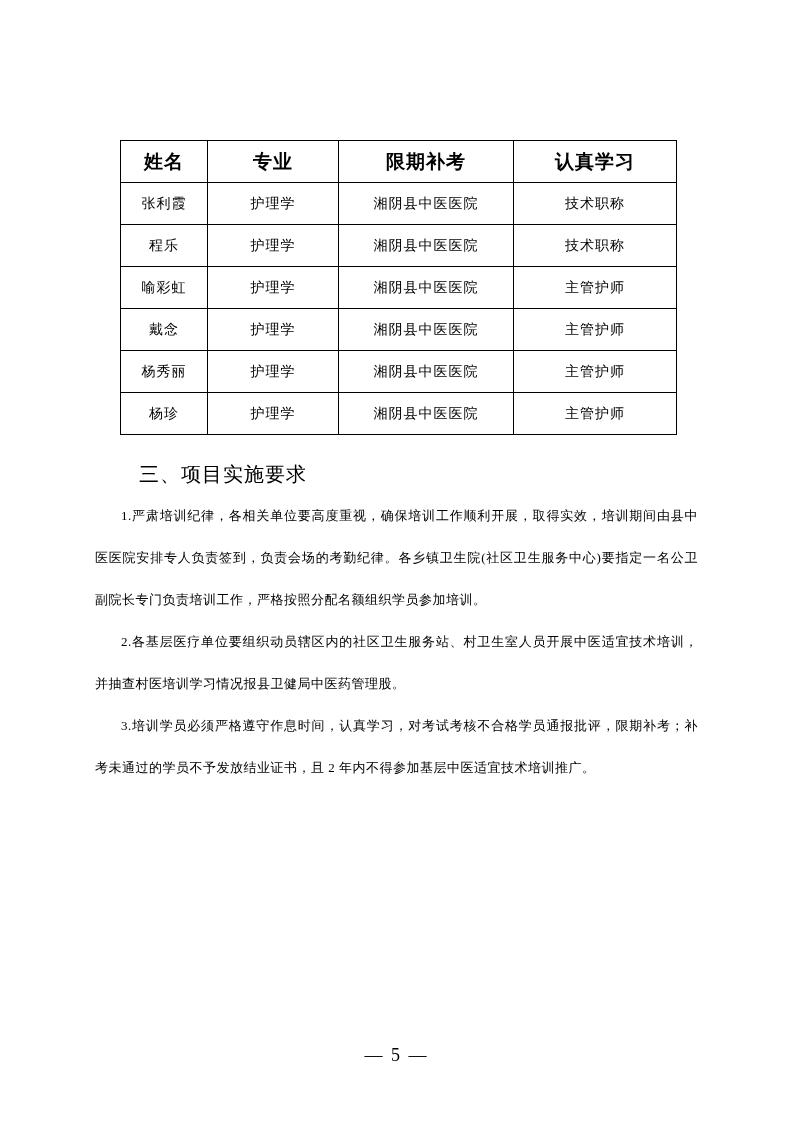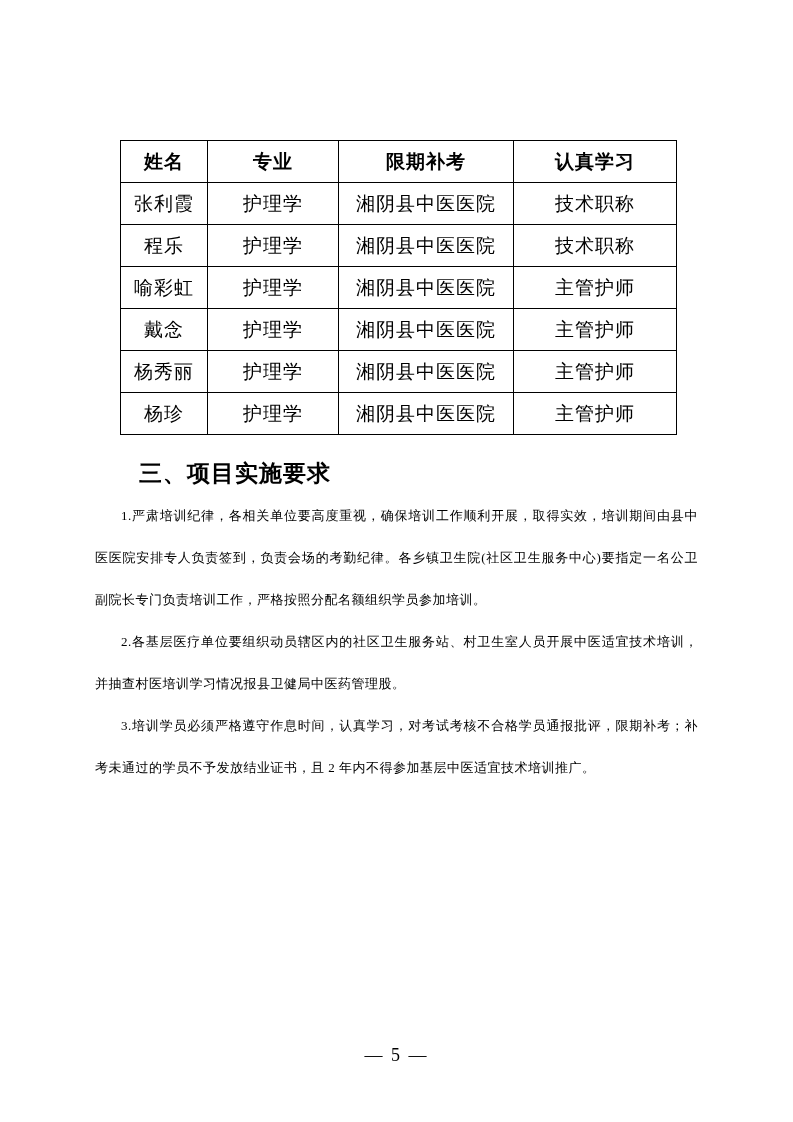--- a/index.html
+++ b/index.html
@@ -38,7 +38,7 @@
     height: 41px;
     text-align: center;
     vertical-align: middle;
-    font-size: 19px;
+    font-size: 14px;
     padding: 0 2px;
     letter-spacing: 1px;
   }

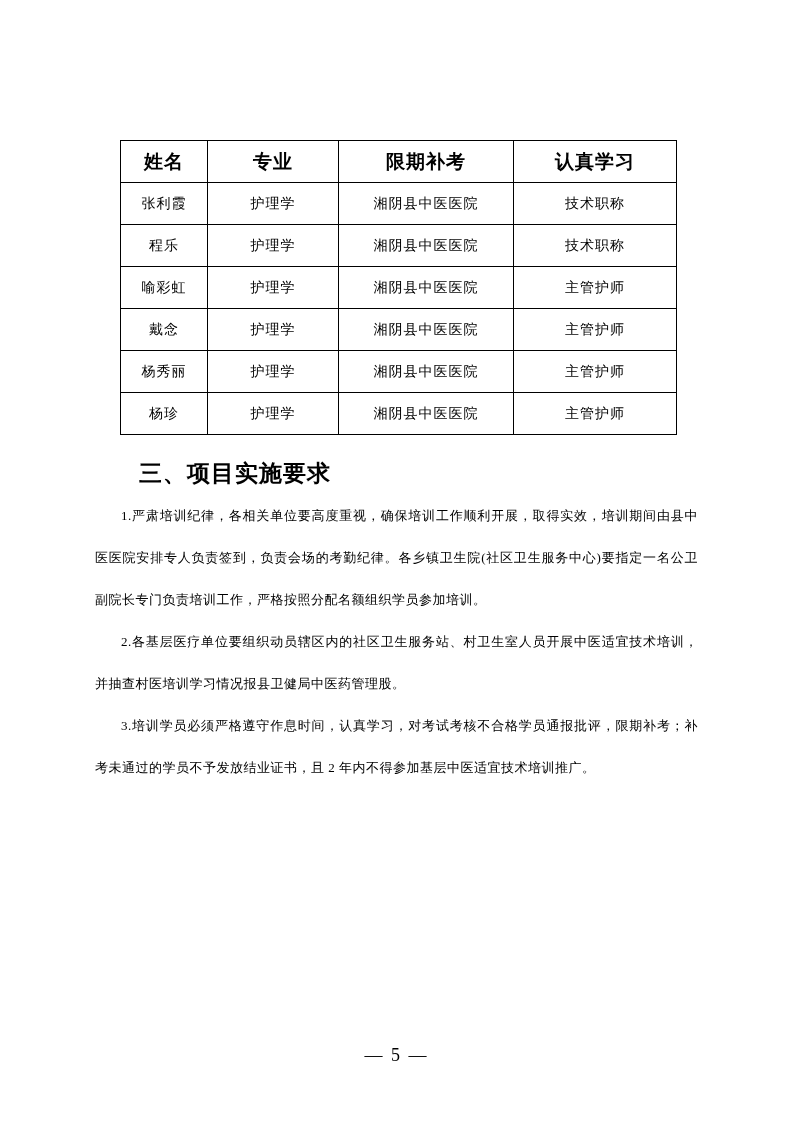--- a/index.html
+++ b/index.html
@@ -49,8 +49,8 @@
   .section-heading {
     margin: 18px 0 0 0;
     padding-left: 44px;
-    font-size: 23px;
-    font-weight: bold;
+    font-size: 20px;
+    font-weight: normal;
     line-height: 42px;
     letter-spacing: 1px;
   }

